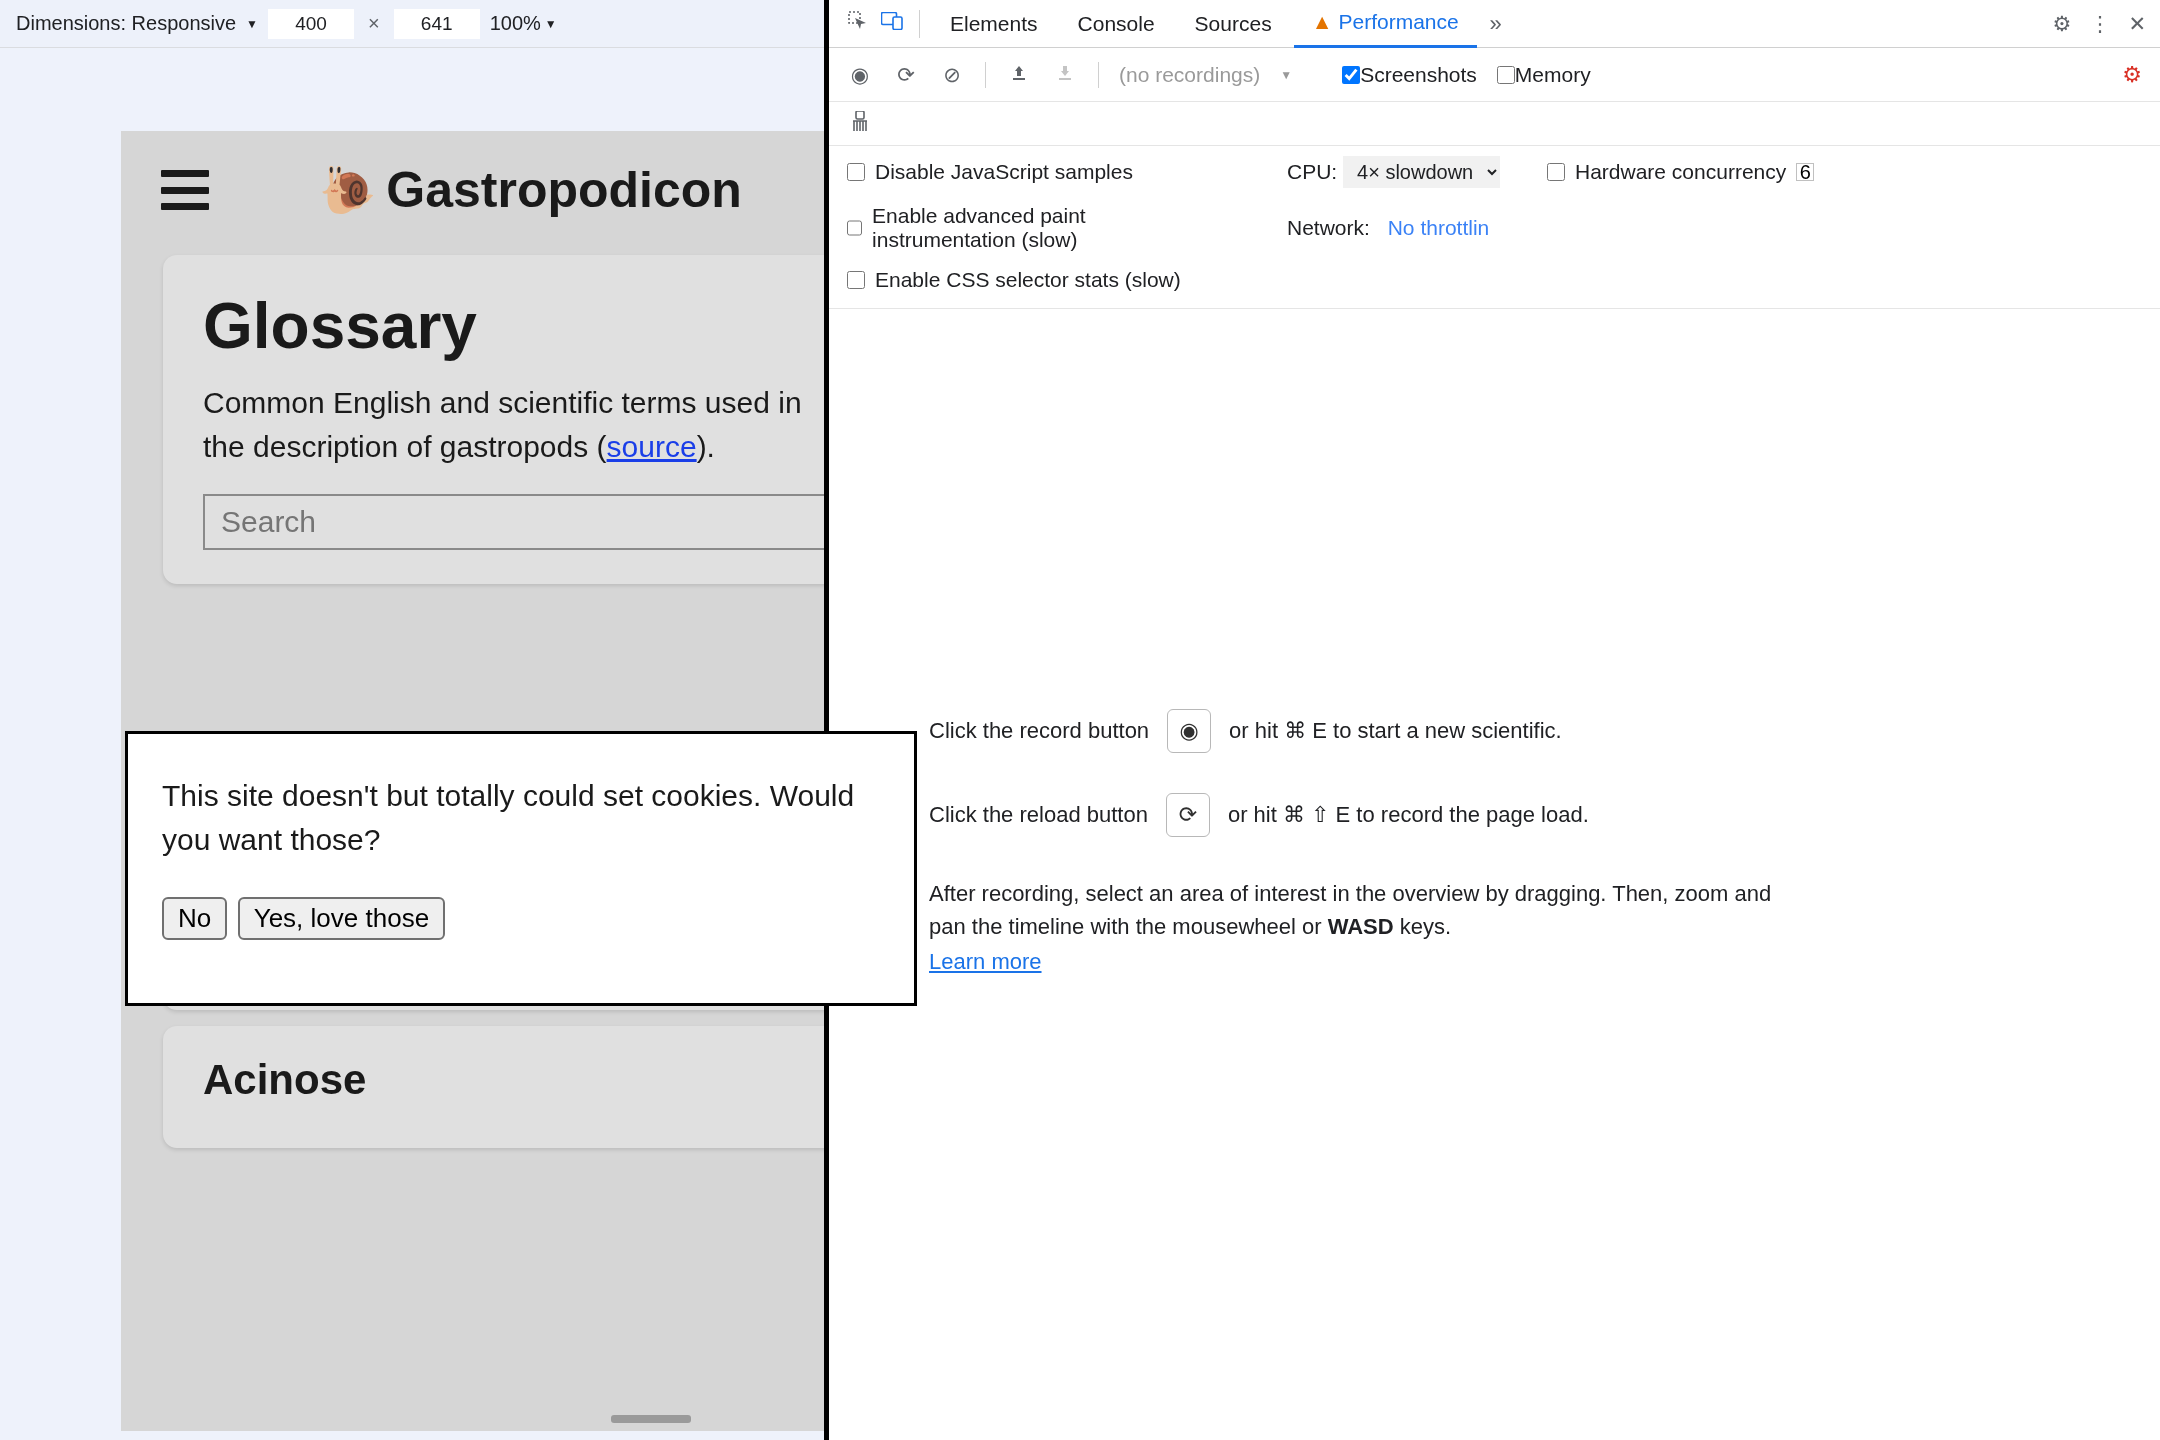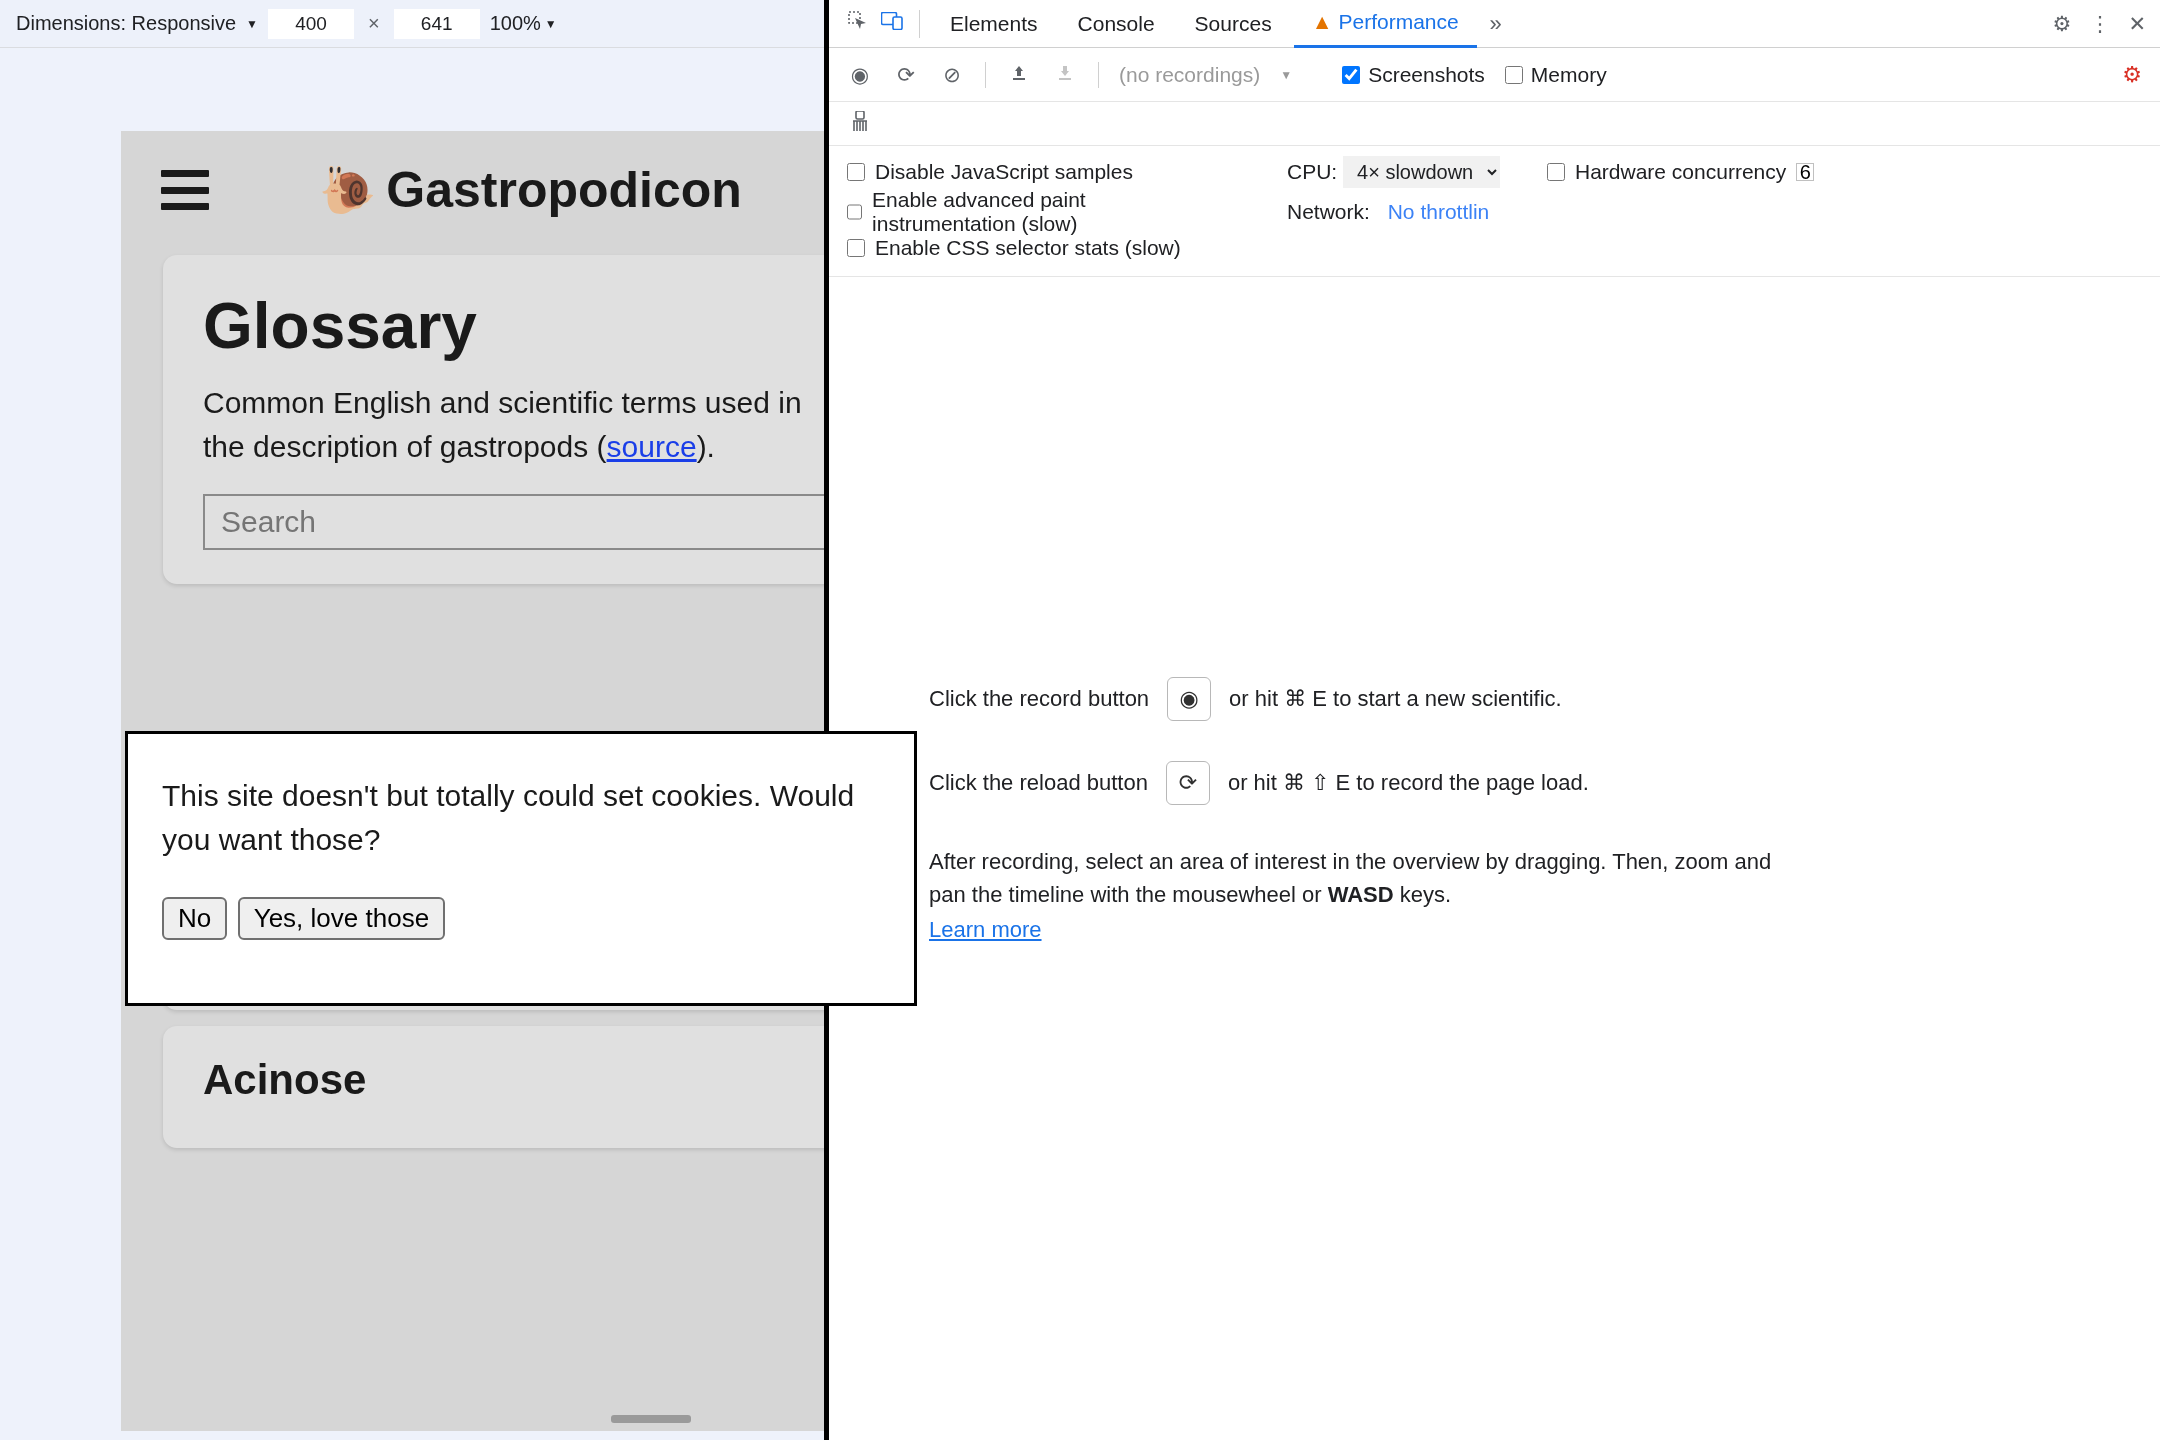--- a/index.html
+++ b/index.html
@@ -160,7 +160,7 @@
   .perf-ic.disabled { color:#b5b5b5; }
   .perf-sep { width:1px; height:26px; background:#d0d0d0; }
   .no-rec { color:#9a9a9a; }
-  .chk-row { display:flex; align-items:center; gap:8px; color:#202124; }
+  .chk-row { display:flex; align-items:center; color:#202124; }
   .chk-row input { width:18px; height:18px; }
   .gear-red { color:#d93025; font-size:22px; margin-left:auto; cursor:pointer;}
   

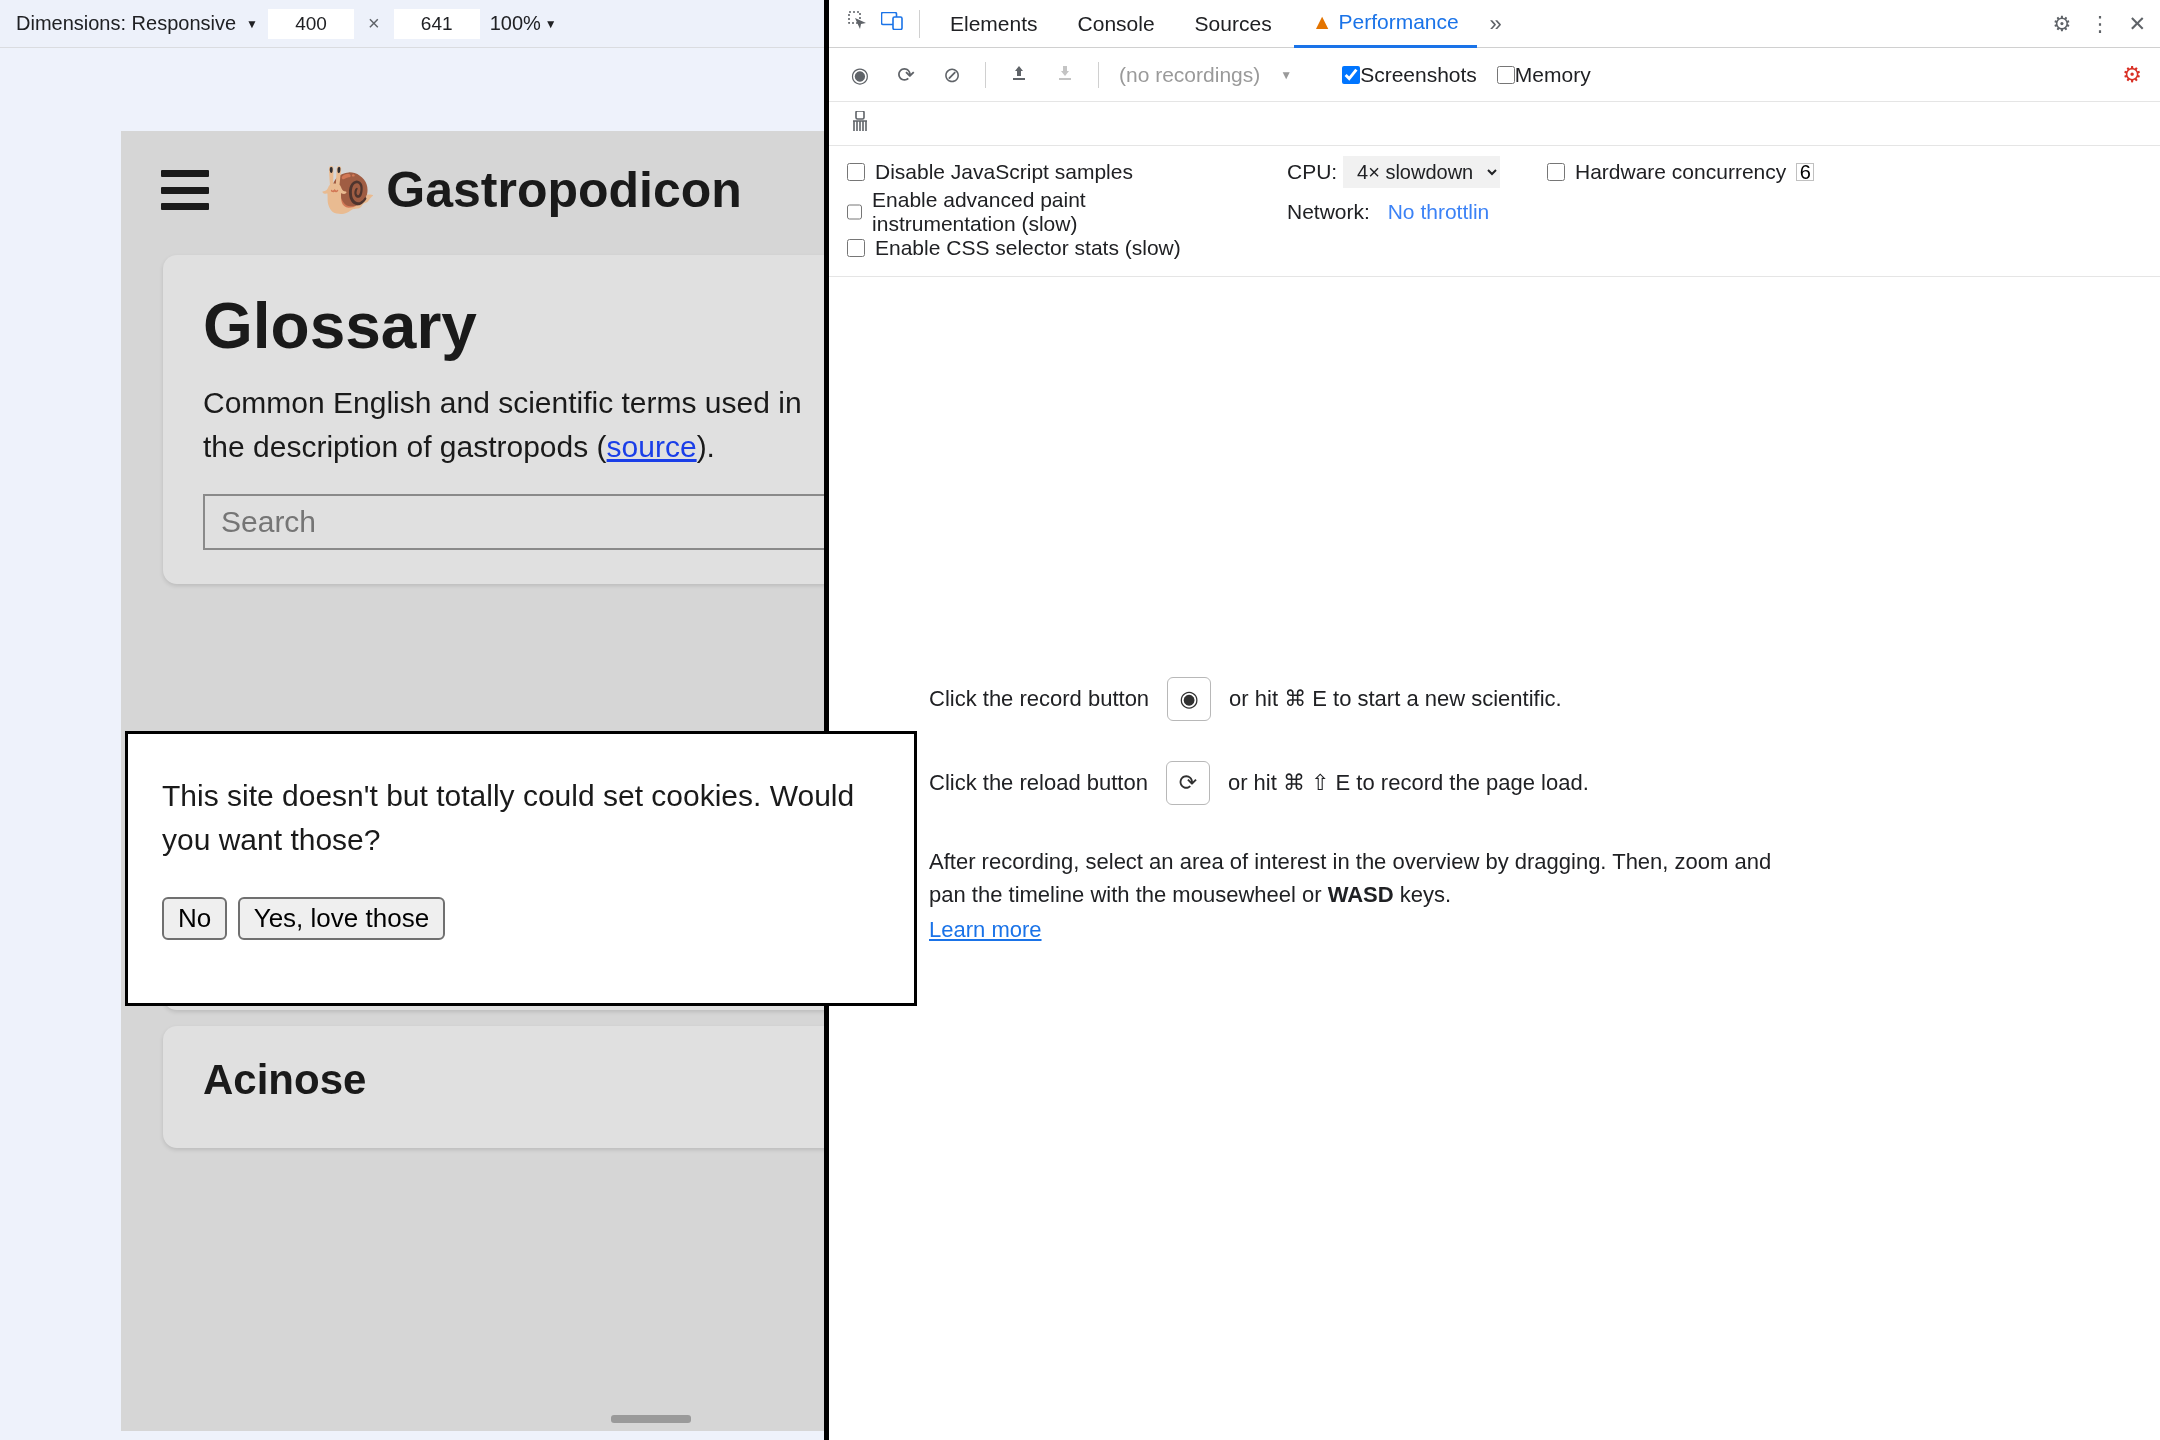--- a/index.html
+++ b/index.html
@@ -175,7 +175,7 @@
     font-size:21px; color:#202124;
     display:grid;
     grid-template-columns: 440px 260px 1fr;
-    row-gap:0;
+    row-gap:16px;
     align-items:center;
   }
   .perf-settings .chk-row { gap:10px; }

